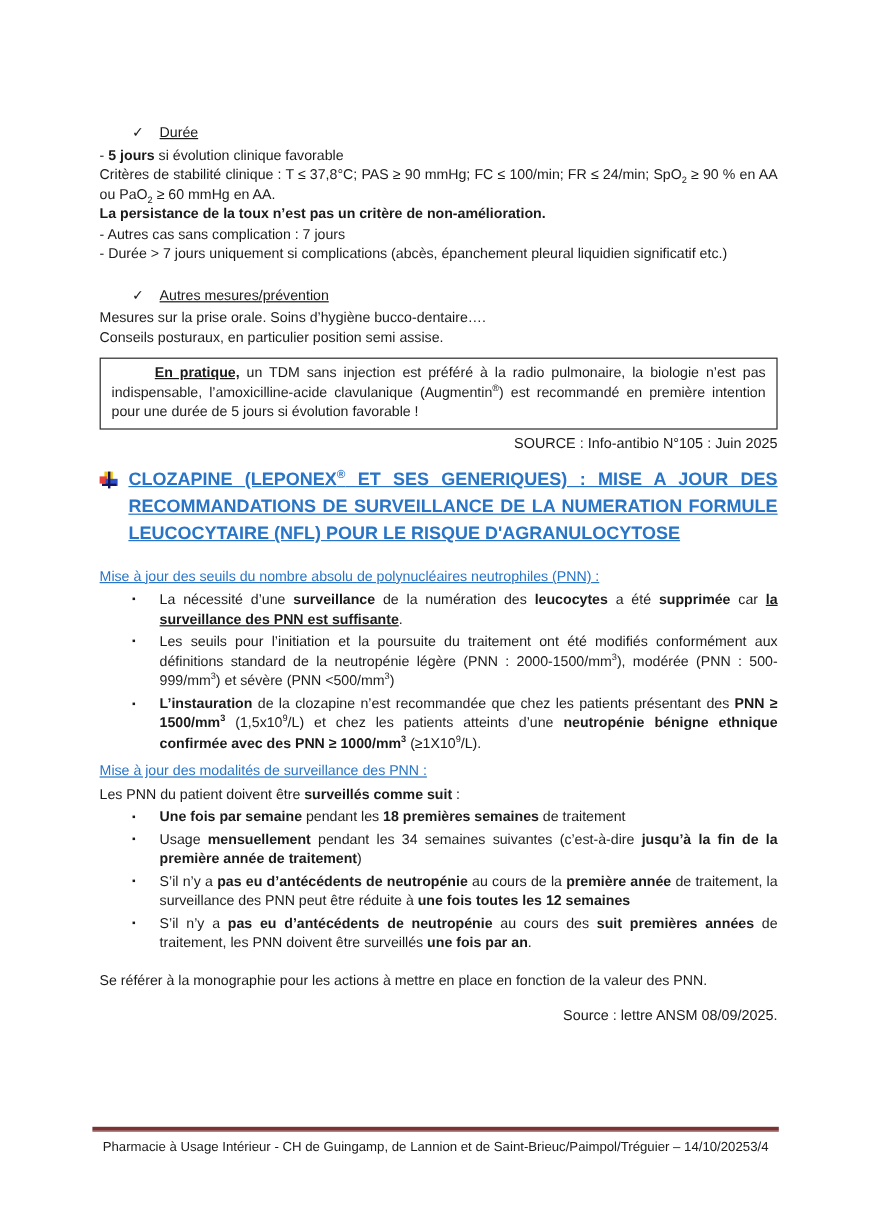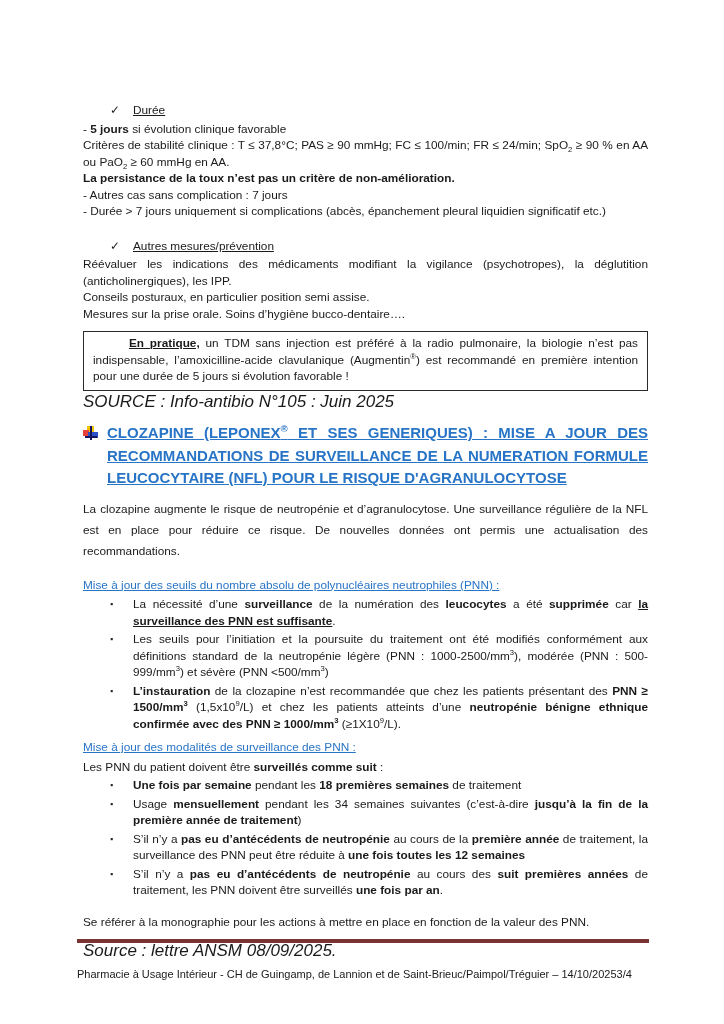--- a/index.html
+++ b/index.html
@@ -97,7 +97,6 @@
   <div class="check-row second">
     <span class="check-icon">✓</span><span class="check-label">Autres mesures/prévention</span>
   </div>
-  <p class="just"><span>Réévaluer les indications des médicaments modifiant la vigilance (psychotropes), la déglutition (anticholinergiques), les IPP.</span></p>
   <p><span>Conseils posturaux, en particulier position semi assise.</span></p>
   <p><span>Mesures sur la prise orale. Soins d’hygiène bucco-dentaire….</span></p>
 

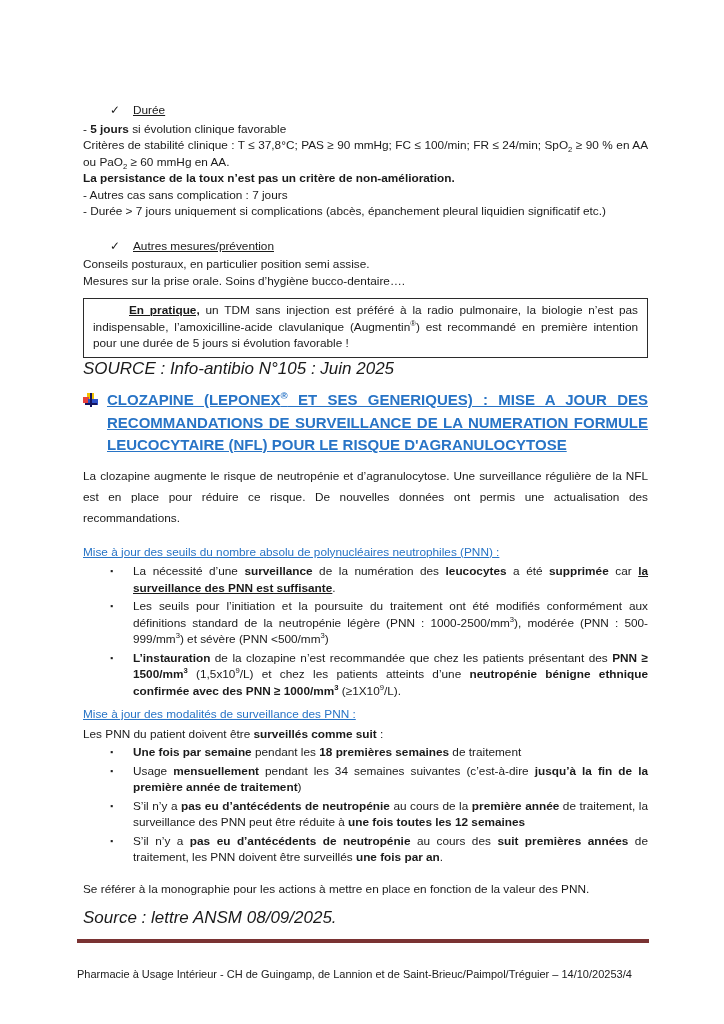--- a/index.html
+++ b/index.html
@@ -97,8 +97,8 @@
   <div class="check-row second">
     <span class="check-icon">✓</span><span class="check-label">Autres mesures/prévention</span>
   </div>
+  <p><span>Mesures sur la prise orale. Soins d’hygiène bucco-dentaire….</span></p>
   <p><span>Conseils posturaux, en particulier position semi assise.</span></p>
-  <p><span>Mesures sur la prise orale. Soins d’hygiène bucco-dentaire….</span></p>
 
   <div class="practice-box">
     <p class="just indent"><span class="b u">En pratique,</span><span> un TDM sans injection est préféré à la radio pulmonaire, la biologie n’est pas indispensable, l’amoxicilline-acide clavulanique (Augmentin</span><span class="sup">®</span><span>) est recommandé en première intention pour une durée de 5 jours si évolution favorable !</span></p>

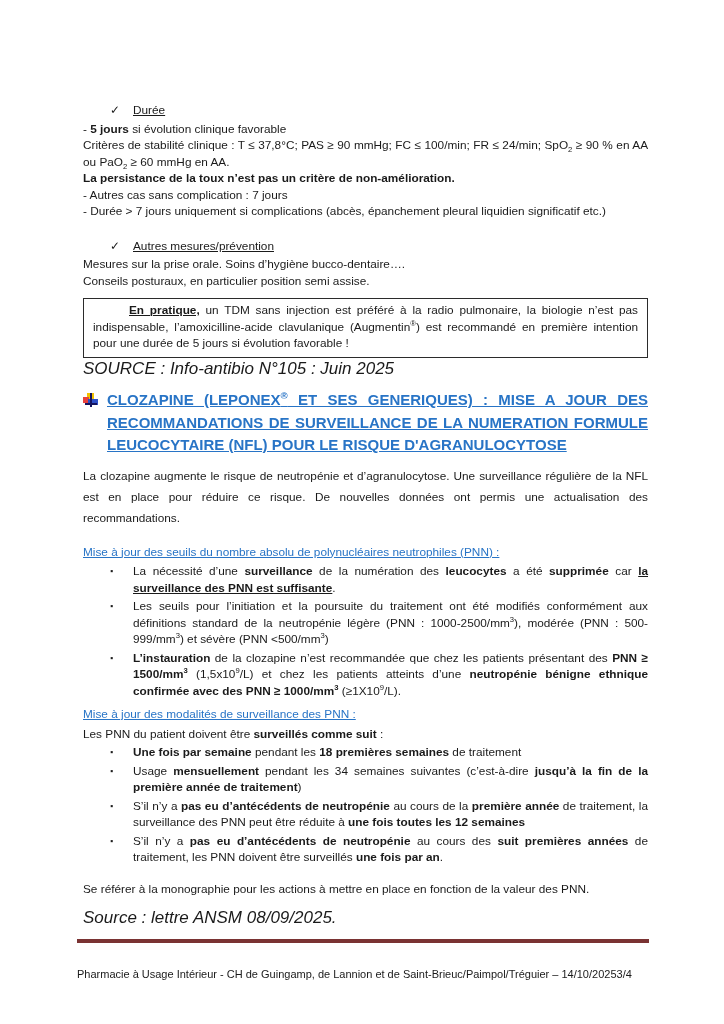--- a/index.html
+++ b/index.html
@@ -45,8 +45,8 @@
   .indent{text-indent:36px;}
 
   .source{
-    text-align:left;font-style:italic;
-    font-size:17px;margin-top:3px;
+    text-align:right;
+    font-size:12px;margin-top:3px;
   }
 
   .cloz-head{display:flex;margin-top:12px;gap:9px;}

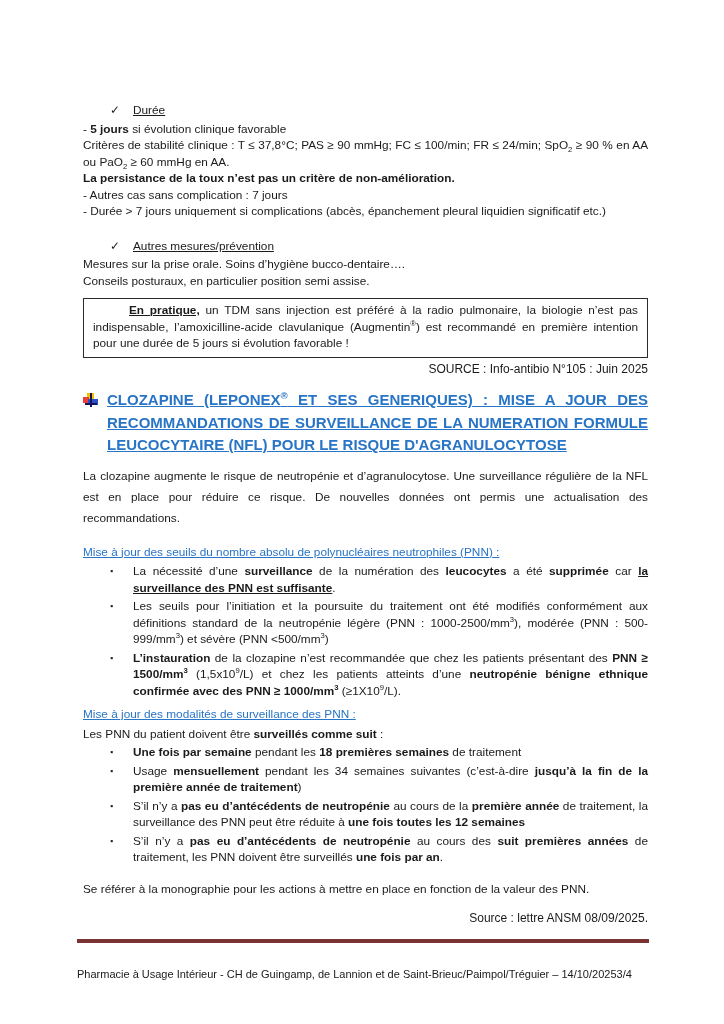--- a/index.html
+++ b/index.html
@@ -116,7 +116,6 @@
     <h2 class="cloz-title"><span>CLOZAPINE (LEPONEX</span><span class="sup">®</span><span> ET SES GENERIQUES) : MISE A JOUR DES RECOMMANDATIONS DE SURVEILLANCE DE LA NUMERATION FORMULE LEUCOCYTAIRE (NFL) POUR LE RISQUE D'AGRANULOCYTOSE</span></h2>
   </div>
 
-  <p class="intro just"><span>La clozapine augmente le risque de neutropénie et d’agranulocytose. Une surveillance régulière de la NFL est en place pour réduire ce risque. De nouvelles données ont permis une actualisation des recommandations.</span></p>
 
   <h3 class="sub-head">Mise à jour des seuils du nombre absolu de polynucléaires neutrophiles (PNN) :</h3>
   <div class="bullet-row">

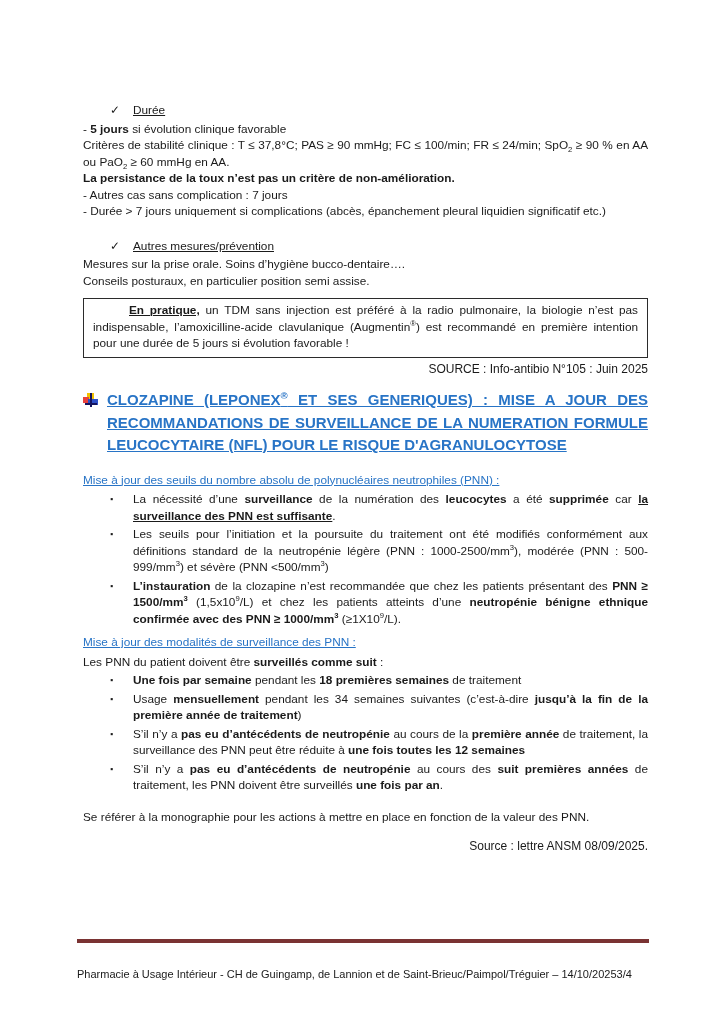--- a/index.html
+++ b/index.html
@@ -124,7 +124,7 @@
   </div>
   <div class="bullet-row">
     <span class="bullet-marker">▪</span>
-    <div class="bullet-text just"><span>Les seuils pour l’initiation et la poursuite du traitement ont été modifiés conformément aux définitions standard de la neutropénie légère (PNN : 1000-2500/mm</span><span class="sup">3</span><span>), modérée (PNN : 500-999/mm</span><span class="sup">3</span><span>) et sévère (PNN &lt;500/mm</span><span class="sup">3</span><span>)</span></div>
+    <div class="bullet-text just"><span>Les seuils pour l’initiation et la poursuite du traitement ont été modifiés conformément aux définitions standard de la neutropénie légère (PNN : 2000-1500/mm</span><span class="sup">3</span><span>), modérée (PNN : 500-999/mm</span><span class="sup">3</span><span>) et sévère (PNN &lt;500/mm</span><span class="sup">3</span><span>)</span></div>
   </div>
   <div class="bullet-row">
     <span class="bullet-marker">▪</span>

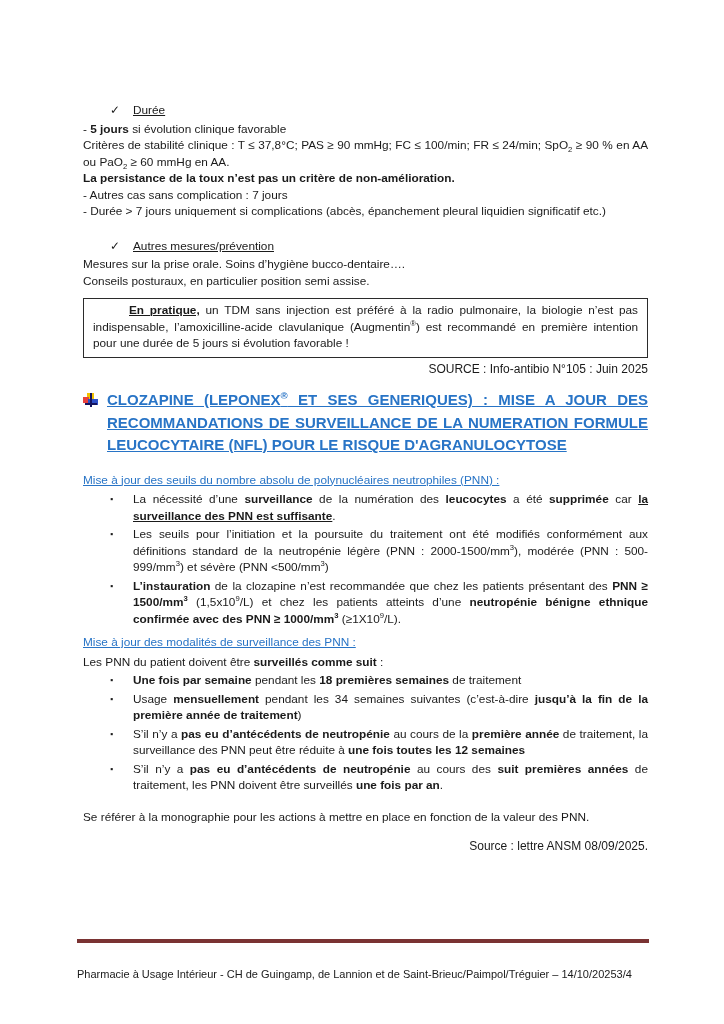--- a/index.html
+++ b/index.html
@@ -78,7 +78,7 @@
 
   .footer{position:absolute;left:77px;right:75px;top:939px;}
   .footer-rule{height:2px;border-top:3px solid var(--footer-rule);border-bottom:1px solid var(--footer-rule);}
-  .footer-row{display:flex;justify-content:flex-start;margin-top:24px;font-size:11px;line-height:14px;}
+  .footer-row{display:flex;justify-content:center;margin-top:6px;font-size:11px;line-height:14px;}
 </style>
 </head>
 <body>

